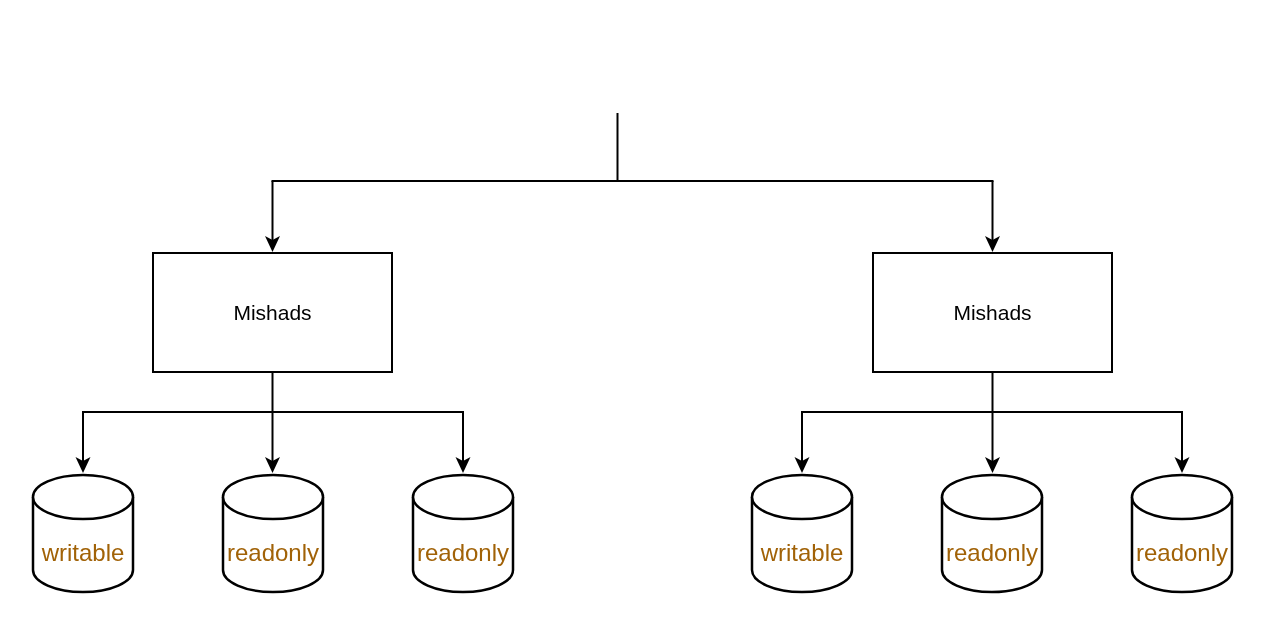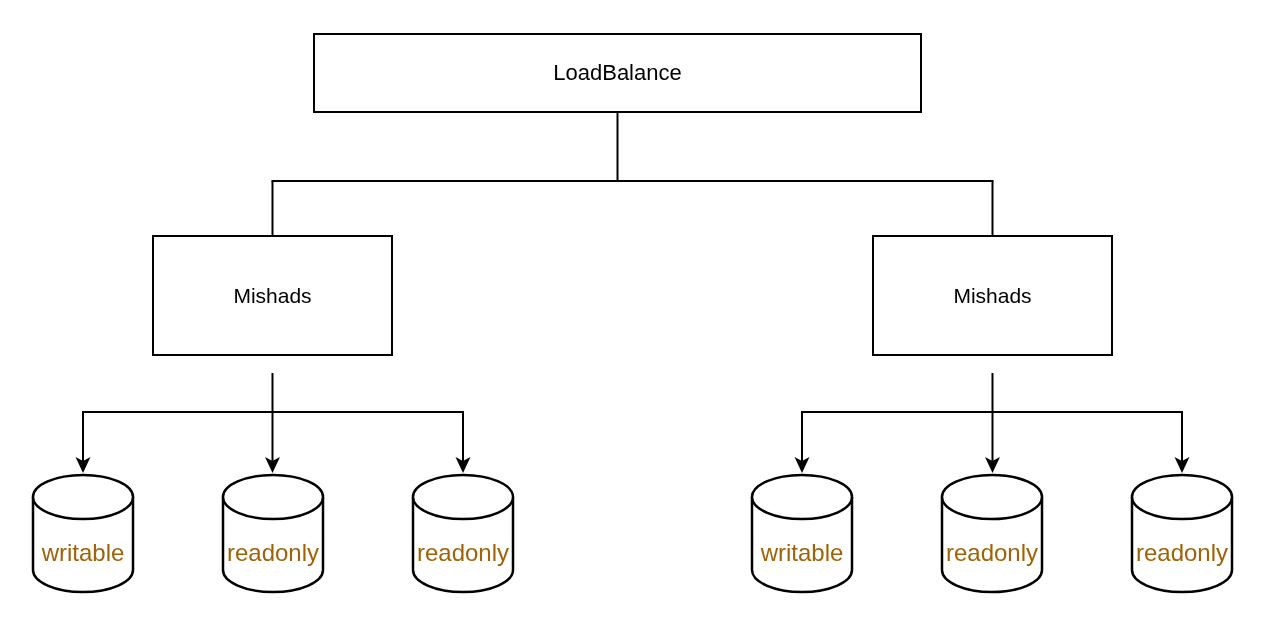--- a/index.html
+++ b/index.html
@@ -126,9 +126,6 @@
     </g>
   </svg>
 
-  <div class="node node-root">
-    <span>LoadBalance</span>
-  </div>
 
   <div class="node node-mid node-mid-left">
     <span>Mishads</span>

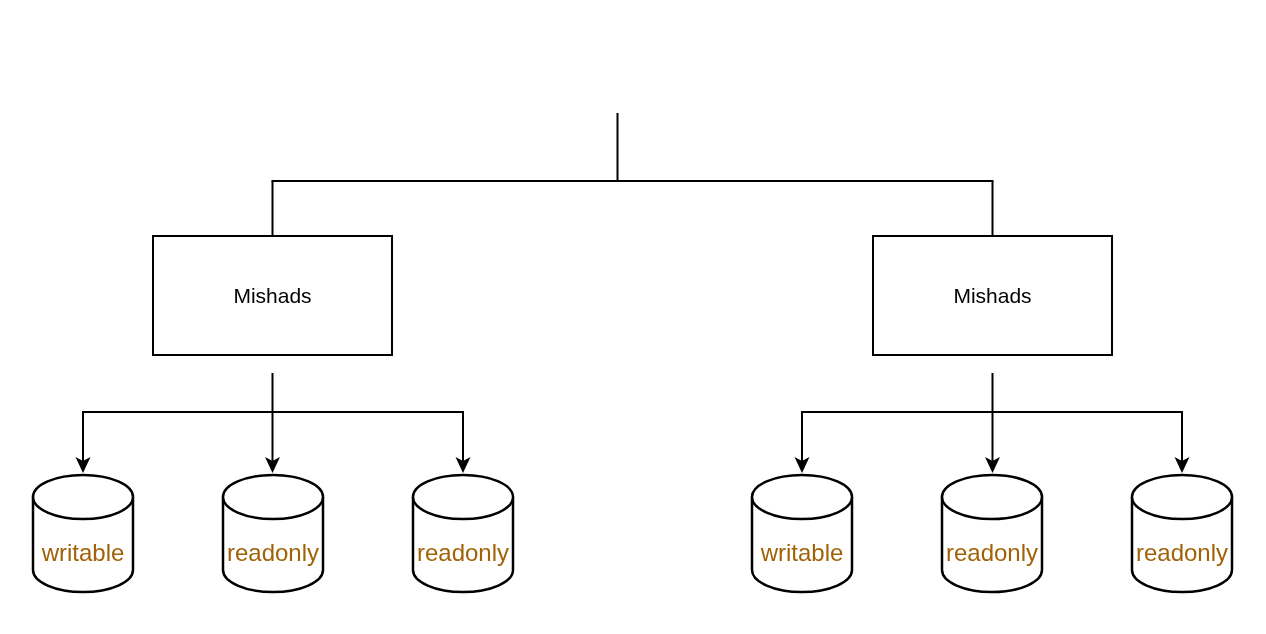--- a/index.html
+++ b/index.html
@@ -40,7 +40,7 @@
   .node-mid {
     width: 241px;
     height: 121px;
-    top: 235px;
+    top: 252px;
     font-size: 21px;
   }
   .node-mid-left  { left: 152px; }

